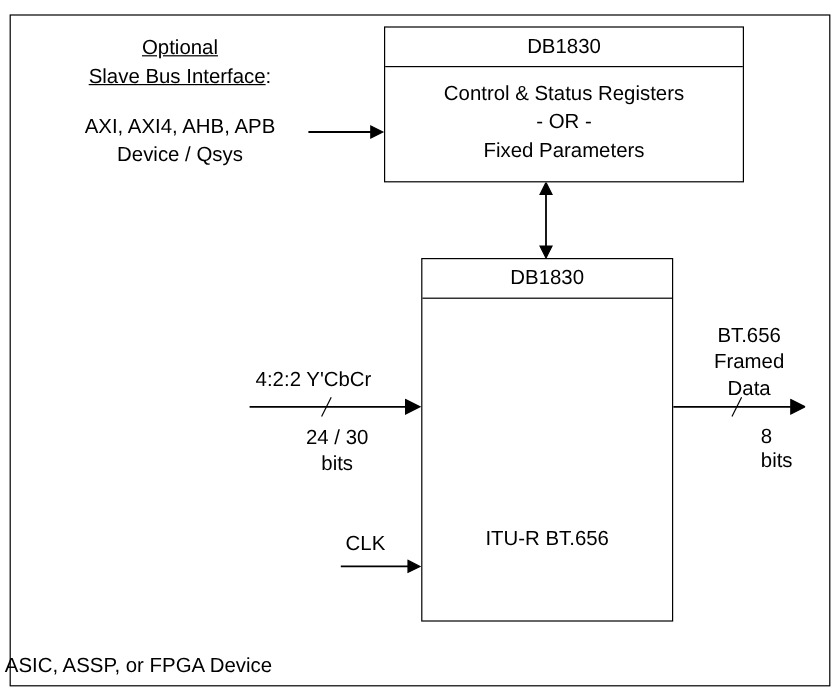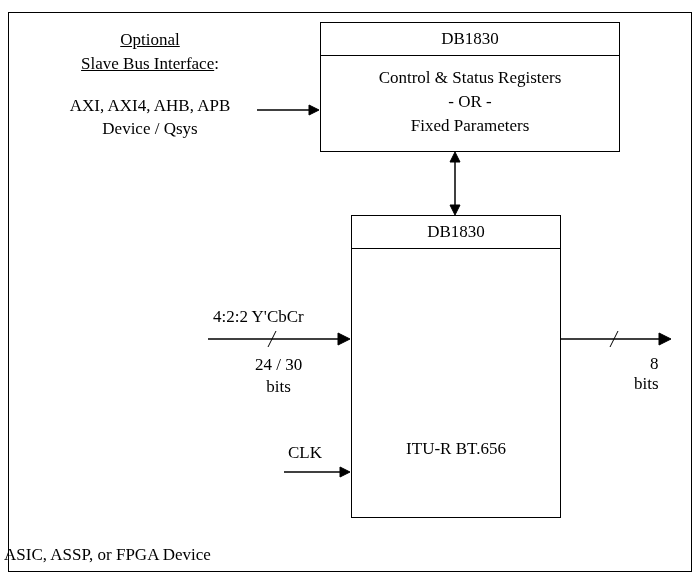--- a/index.html
+++ b/index.html
@@ -15,7 +15,6 @@
     width: 592px;
     height: 583px;
     background: #fff;
-    font-family: Liberation Serif, serif;
   }
   .outer-frame {
     position: absolute;

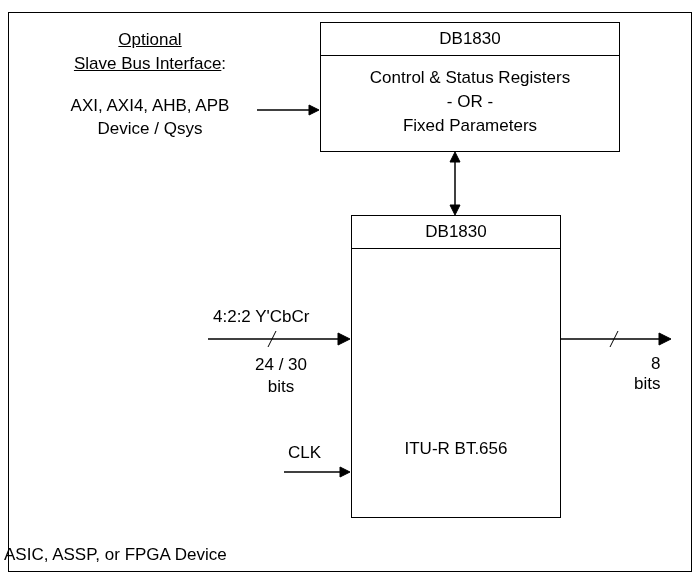--- a/index.html
+++ b/index.html
@@ -173,6 +173,11 @@
     <polygon points="98,6 110,12 98,18"></polygon>
     <line x1="57" y1="4" x2="49" y2="20" stroke-width="1"></line>
   </svg>
+  <div class="label" style="left:595px; top:269px; text-align:center; line-height:1.3;">
+    <span>BT.656</span><br>
+    <span>Framed</span><br>
+    <span>Data</span>
+  </div>
   <div class="label" style="left:598px; top:354px;margin-left:36px;">8 bits</div>
 
   <div class="footer-label">ASIC, ASSP, or FPGA  Device</div>

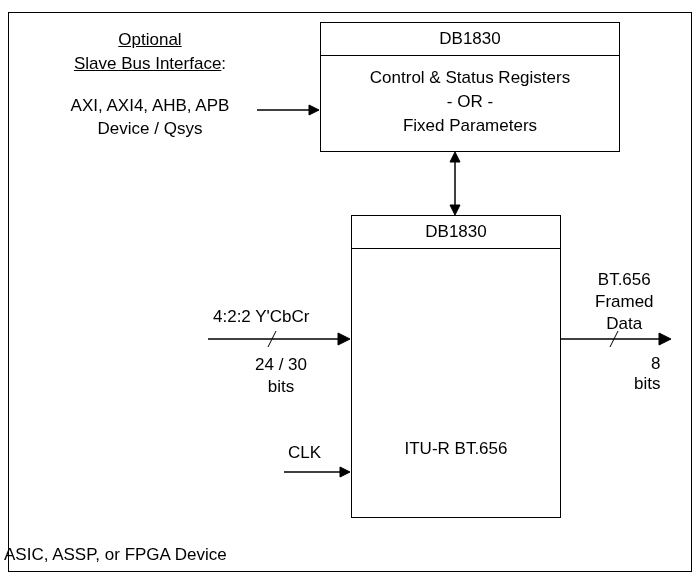--- a/index.html
+++ b/index.html
@@ -98,7 +98,6 @@
   .label {
     position: absolute;
     font-size: 17px;
-    text-align: right;
   }
   .footer-label {
     position: absolute;

